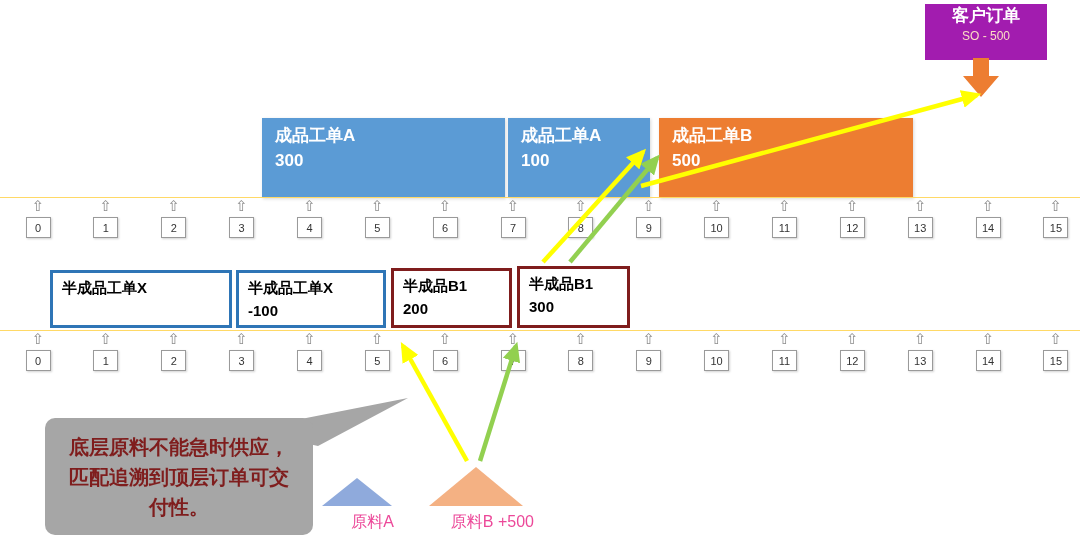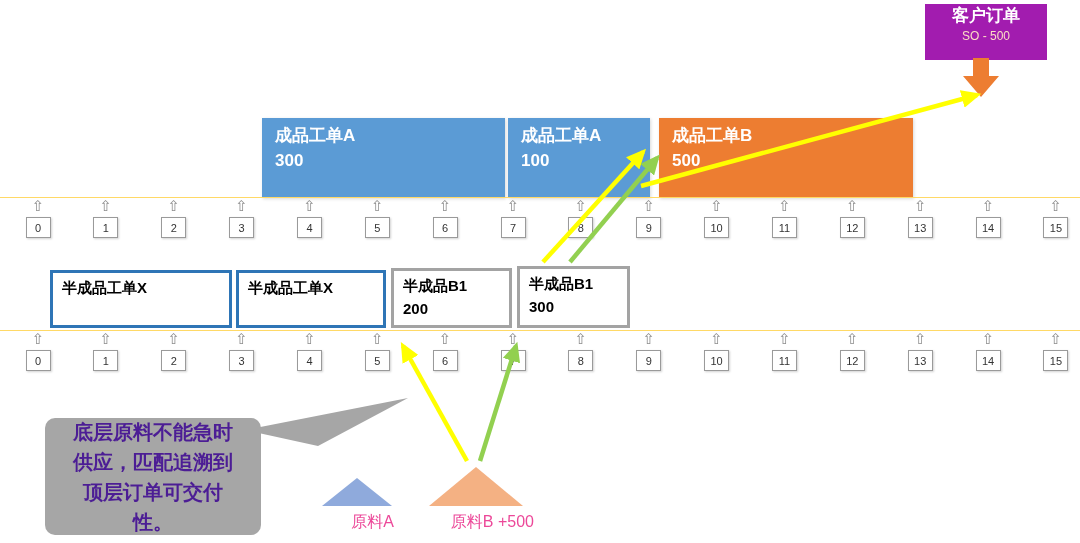--- a/index.html
+++ b/index.html
@@ -24,7 +24,7 @@
   .sbox { position:absolute; background:#fff; font-weight:bold; font-size:15px; color:#000;
           padding:4px 9px; line-height:1.5; }
   .sbox.blue   { border:3px solid #2E75B6; }
-  .sbox.orange { border:3px solid #a3a3a3; }
+  .sbox.orange { border:3px solid #7f1d1d; }
 
   .customer { position:absolute; left:925px; top:4px; width:122px; height:56px; background:#a21caf;
               color:#fff; text-align:center; }

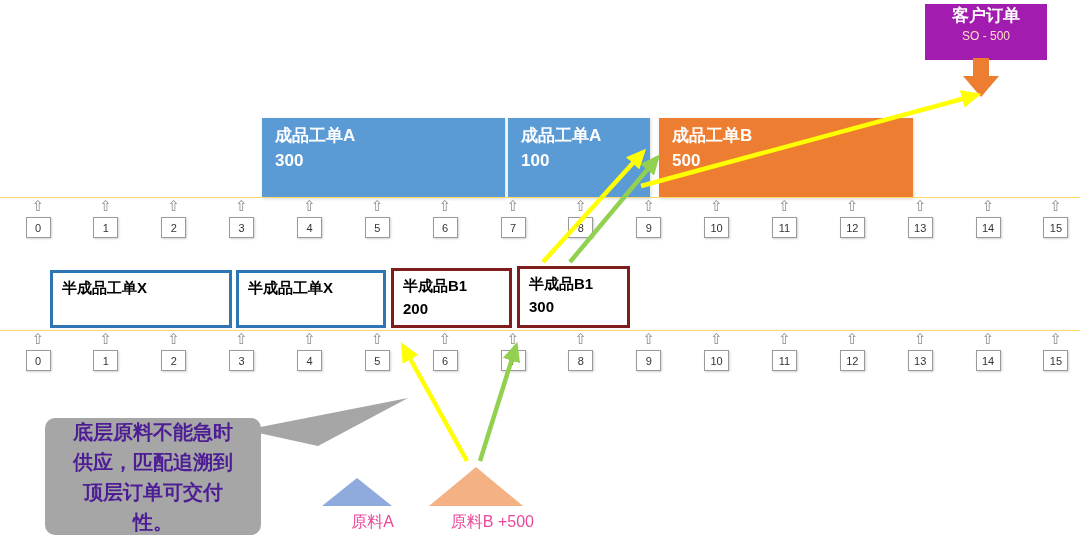--- a/index.html
+++ b/index.html
@@ -146,6 +146,7 @@
   </div>
   <div class="sbox blue" style="left:236px;top:270px;width:150px;height:58px;">
     <div>半成品工单X</div>
+    <div>-100</div>
   </div>
   <div class="sbox orange" style="left:391px;top:268px;width:121px;height:60px;">
     <div>半成品B1</div>

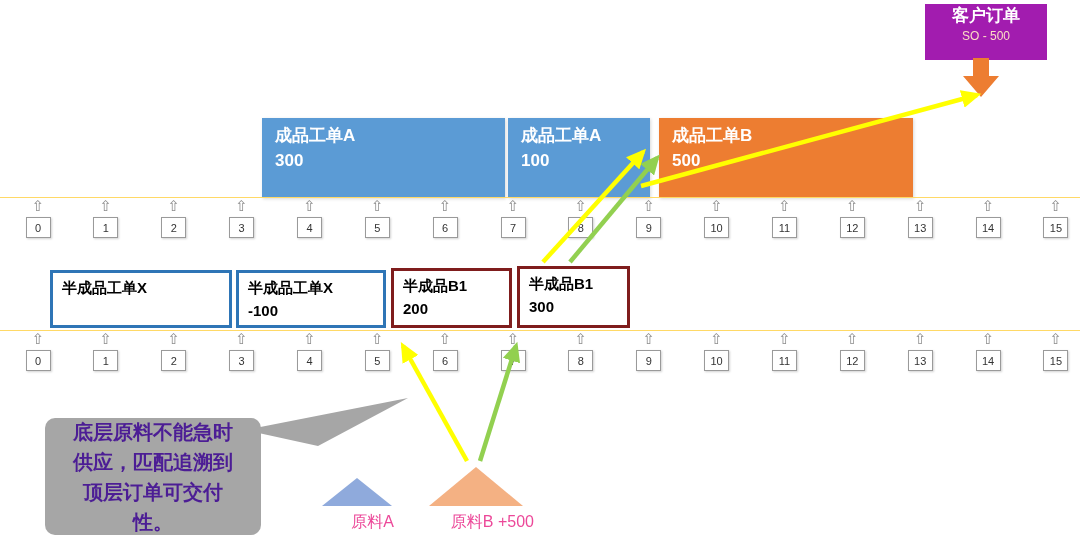--- a/index.html
+++ b/index.html
@@ -31,8 +31,8 @@
   .customer .t { font-size:17px; font-weight:bold; }
   .customer .s { font-size:12px; color:#FBDCC4; margin-top:2px; }
 
-  .callout { position:absolute; left:45px; top:418px; width:216px; height:117px; background:#A6A6A6;
-             border-radius:10px; color:#4c1d95; font-weight:bold; font-size:20px; line-height:1.5;
+  .callout { position:absolute; left:45px; top:418px; width:268px; height:117px; background:#A6A6A6;
+             border-radius:10px; color:#7f1d1d; font-weight:bold; font-size:20px; line-height:1.5;
              text-align:center; display:flex; align-items:center; justify-content:center;
              padding:6px 24px; z-index:3; }
 

